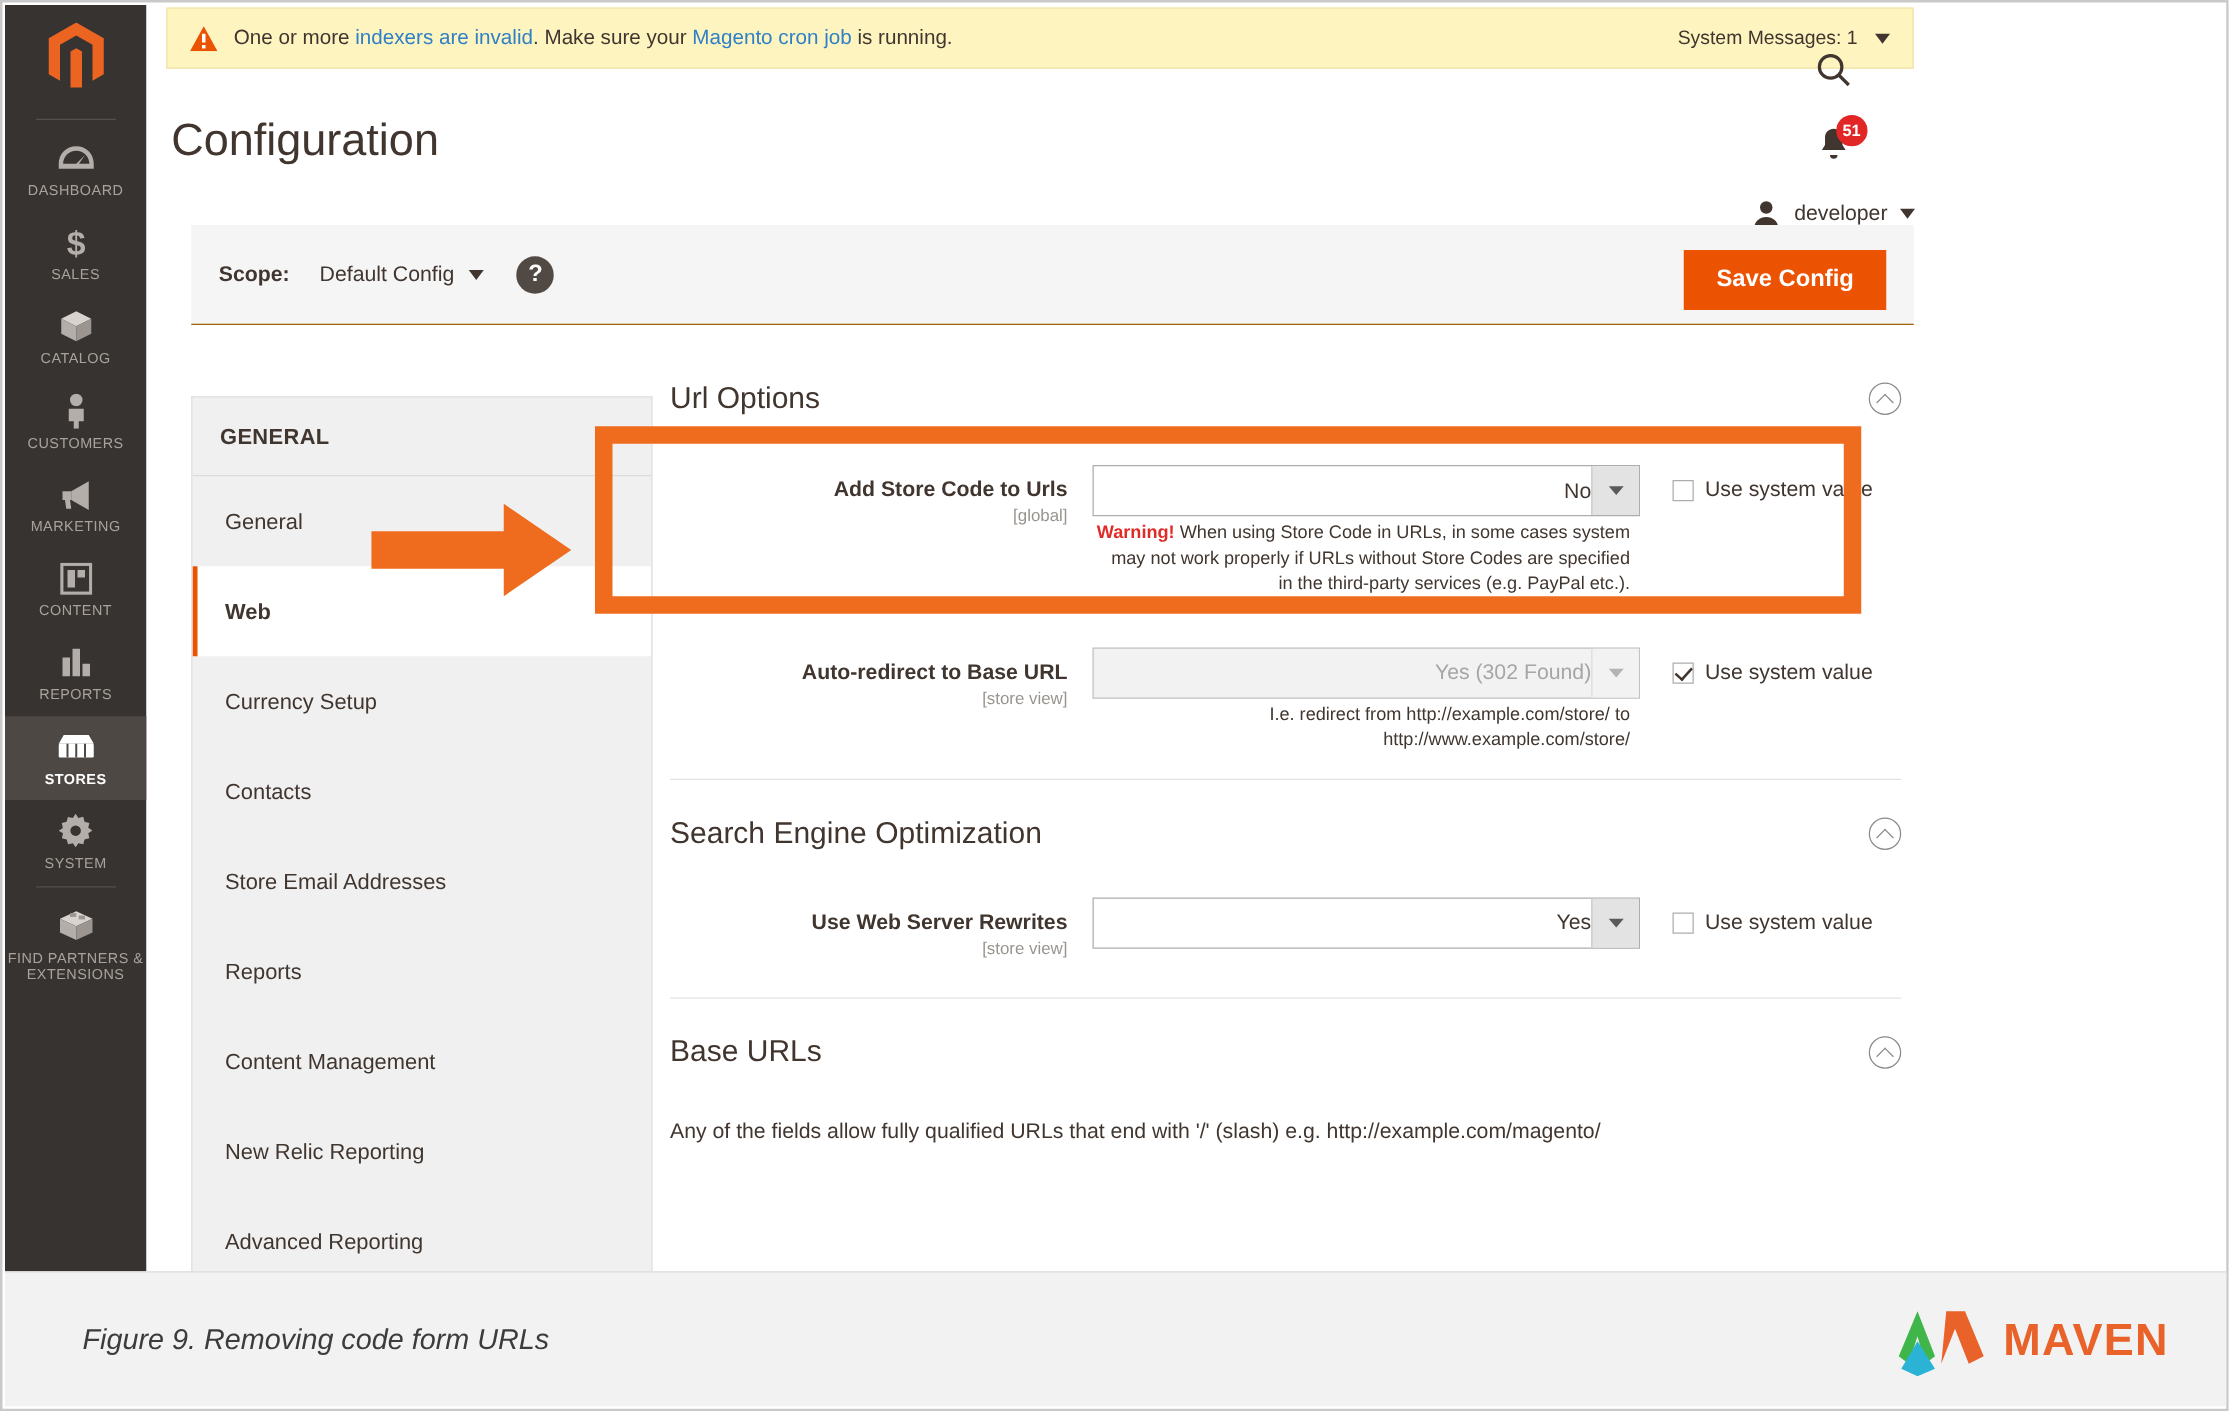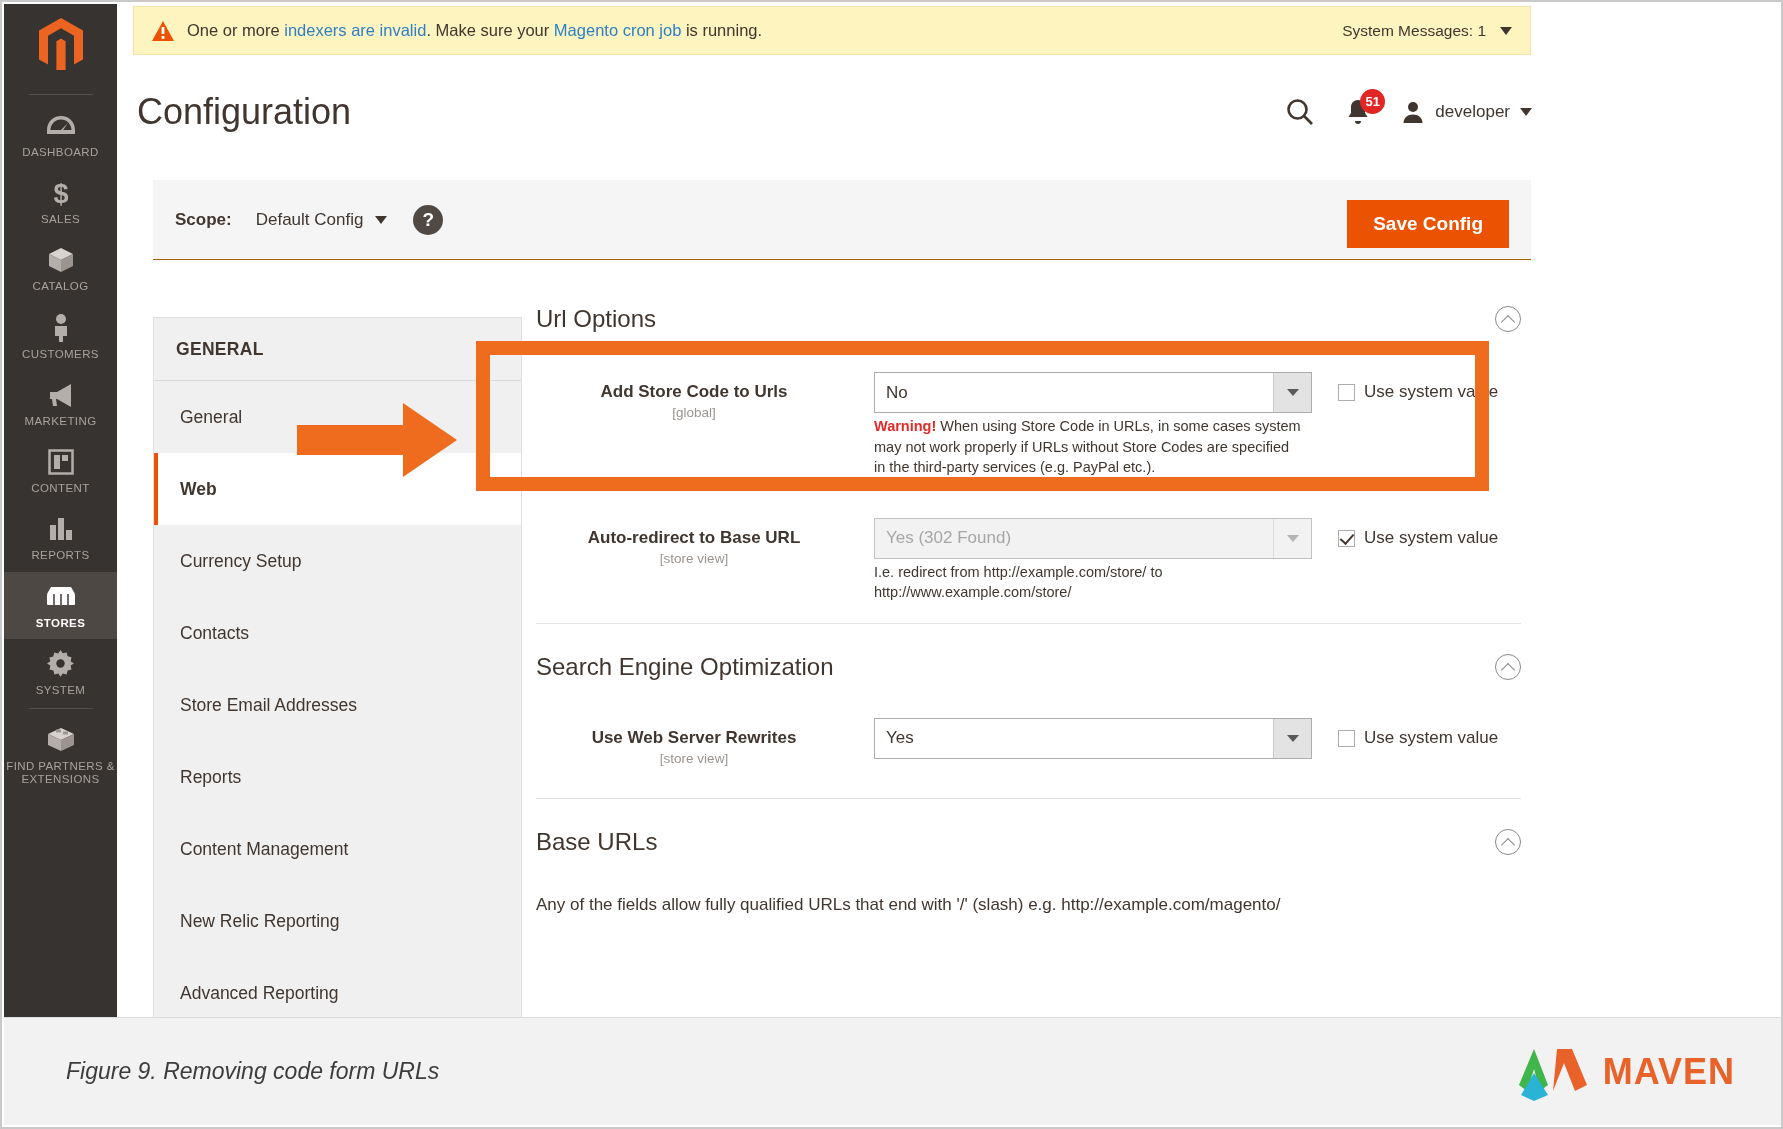--- a/index.html
+++ b/index.html
@@ -70,7 +70,7 @@
     padding: 0 18px 0 4px;
   }
   .page-title { font-size: 36px; font-weight: normal; color: #41362f; }
-  .head-tools { display: flex; align-items: center; gap: 30px; }
+  .head-tools { display: flex; align-items: center; gap: 30px; flex-direction: column; }
   .icon-btn { cursor: pointer; display: flex; align-items: center; position: relative; }
   .bell-badge {
     position: absolute; top: -9px; right: -14px;

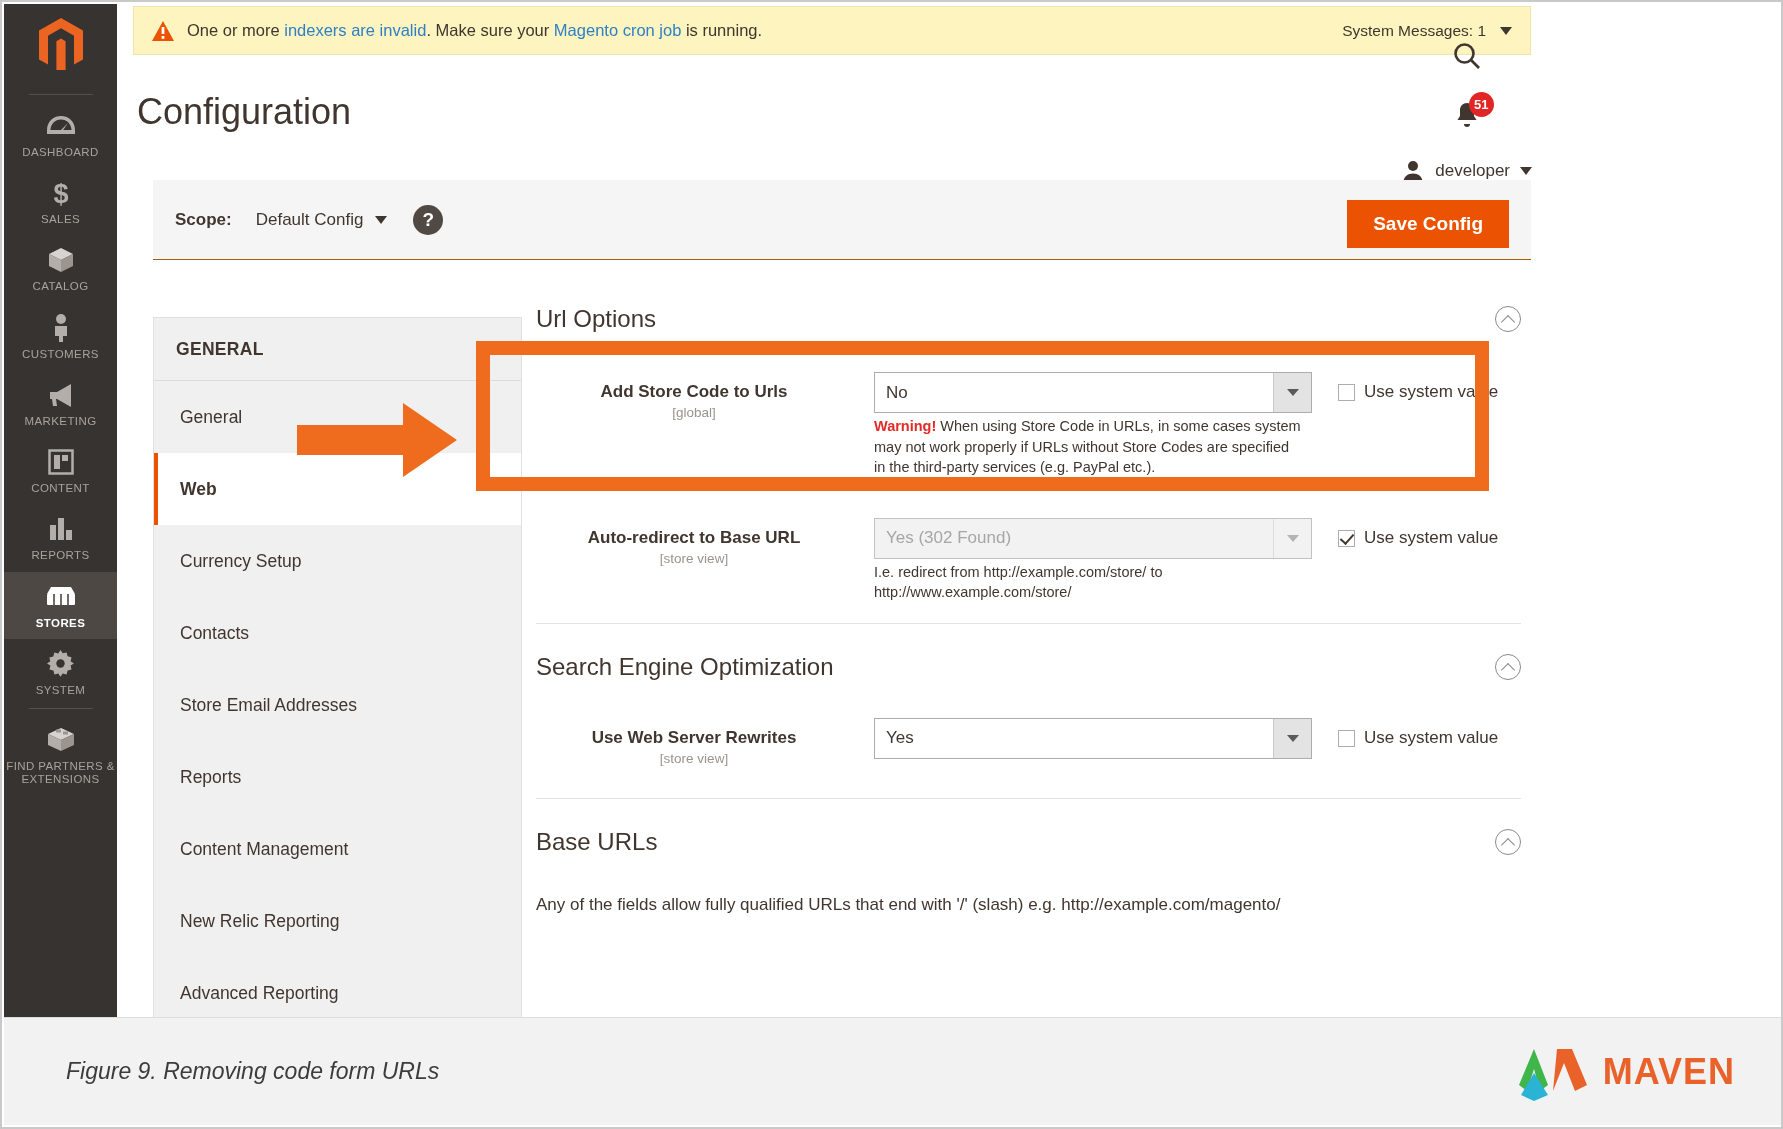--- a/index.html
+++ b/index.html
@@ -161,7 +161,7 @@
 
   .field-row { display: flex; padding: 10px 0 6px; }
   .field-label-col {
-    width: 340px; text-align: center; padding-right: 20px; padding-top: 9px; flex: none;
+    width: 340px; text-align: right; padding-right: 20px; padding-top: 9px; flex: none;
   }
   .field-label { font-size: 17px; font-weight: bold; color: #41362f; line-height: 1.25; }
   .field-scope { font-size: 13.5px; color: #9a948f; margin-top: 3px; }

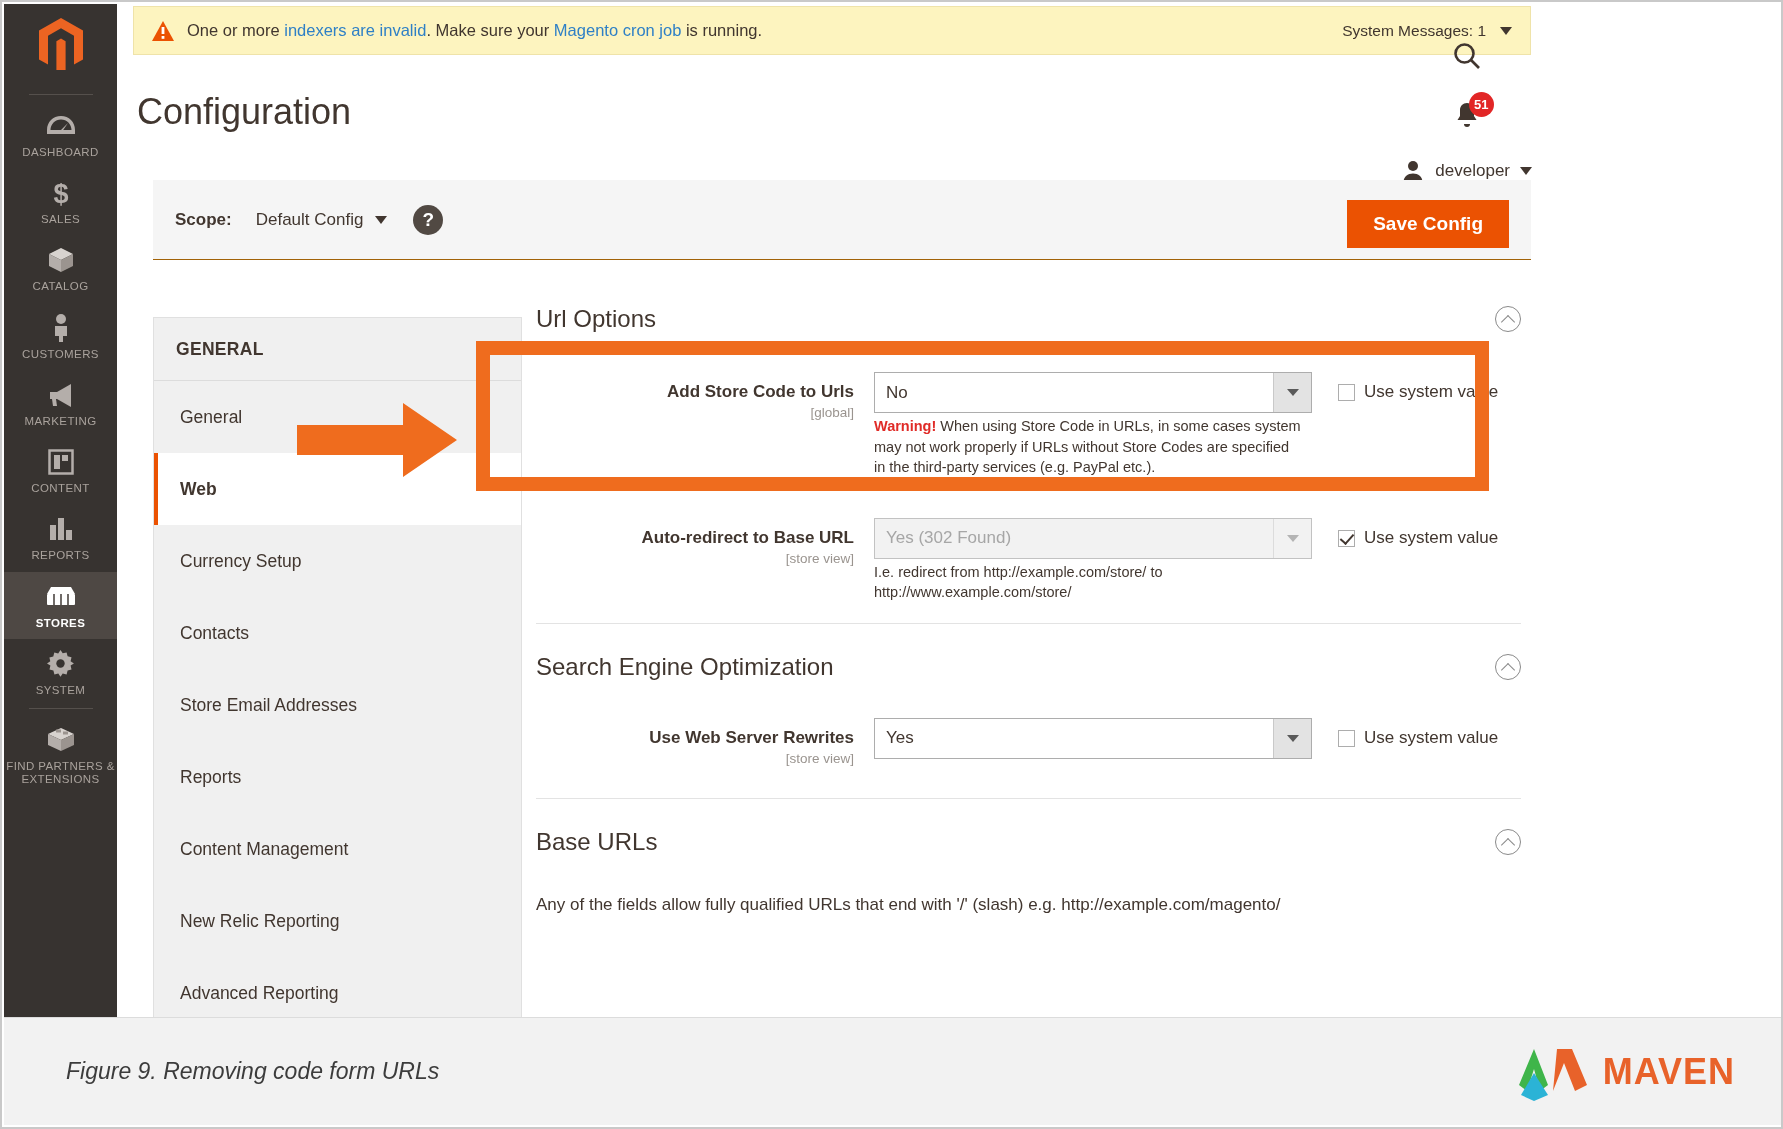--- a/index.html
+++ b/index.html
@@ -165,7 +165,7 @@
   }
   .field-label { font-size: 17px; font-weight: bold; color: #41362f; line-height: 1.25; }
   .field-scope { font-size: 13.5px; color: #9a948f; margin-top: 3px; }
-  .field-ctrl-col { flex: 1; }
+  .field-ctrl-col { flex: 1; text-align: right; }
   .select-wrap {
     width: 438px; height: 41px;
     border: 1px solid #adadad; background: #fff;

